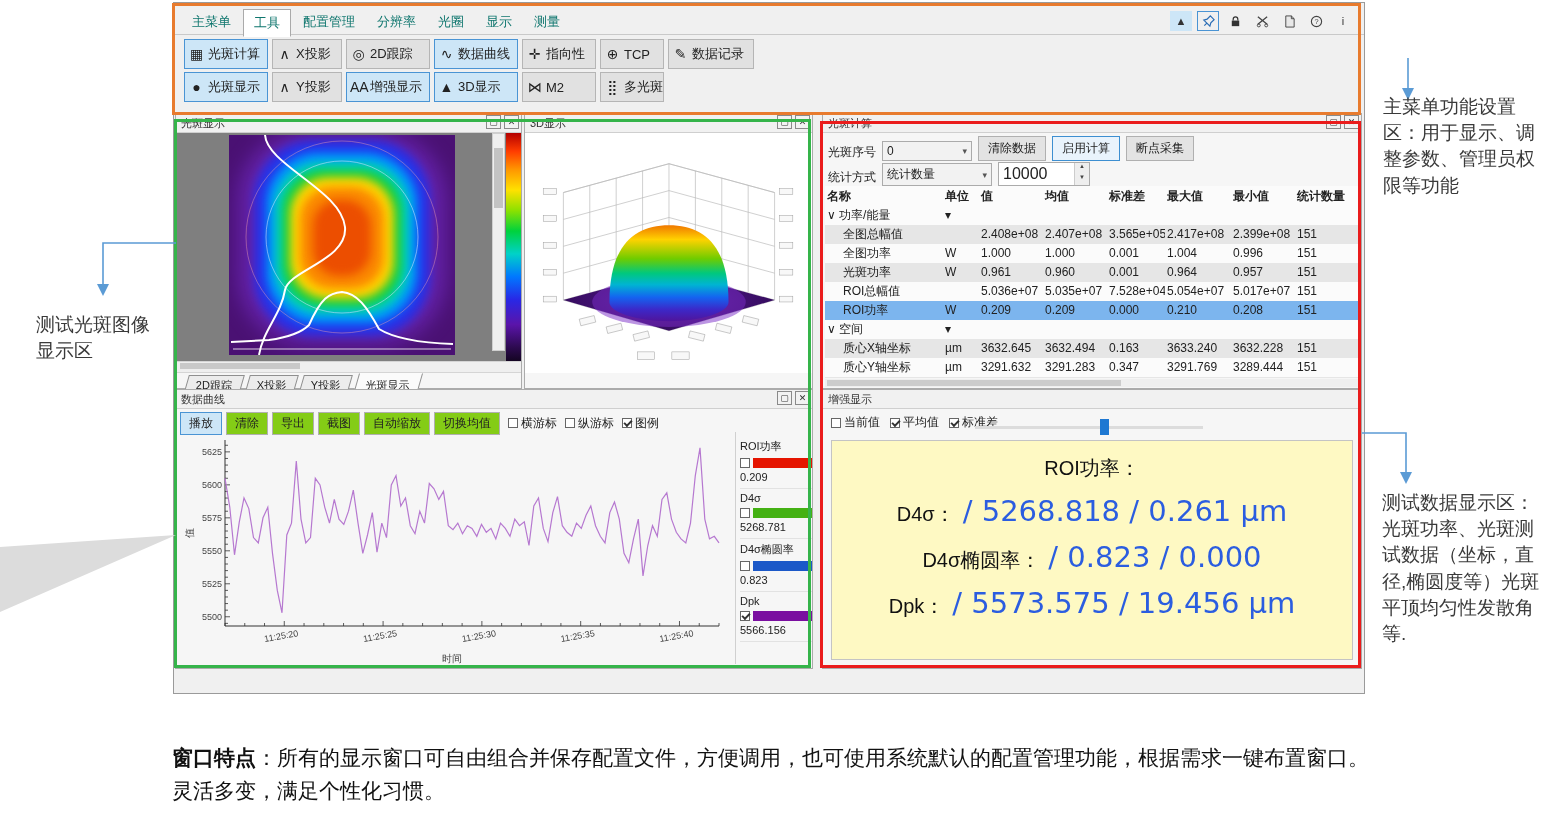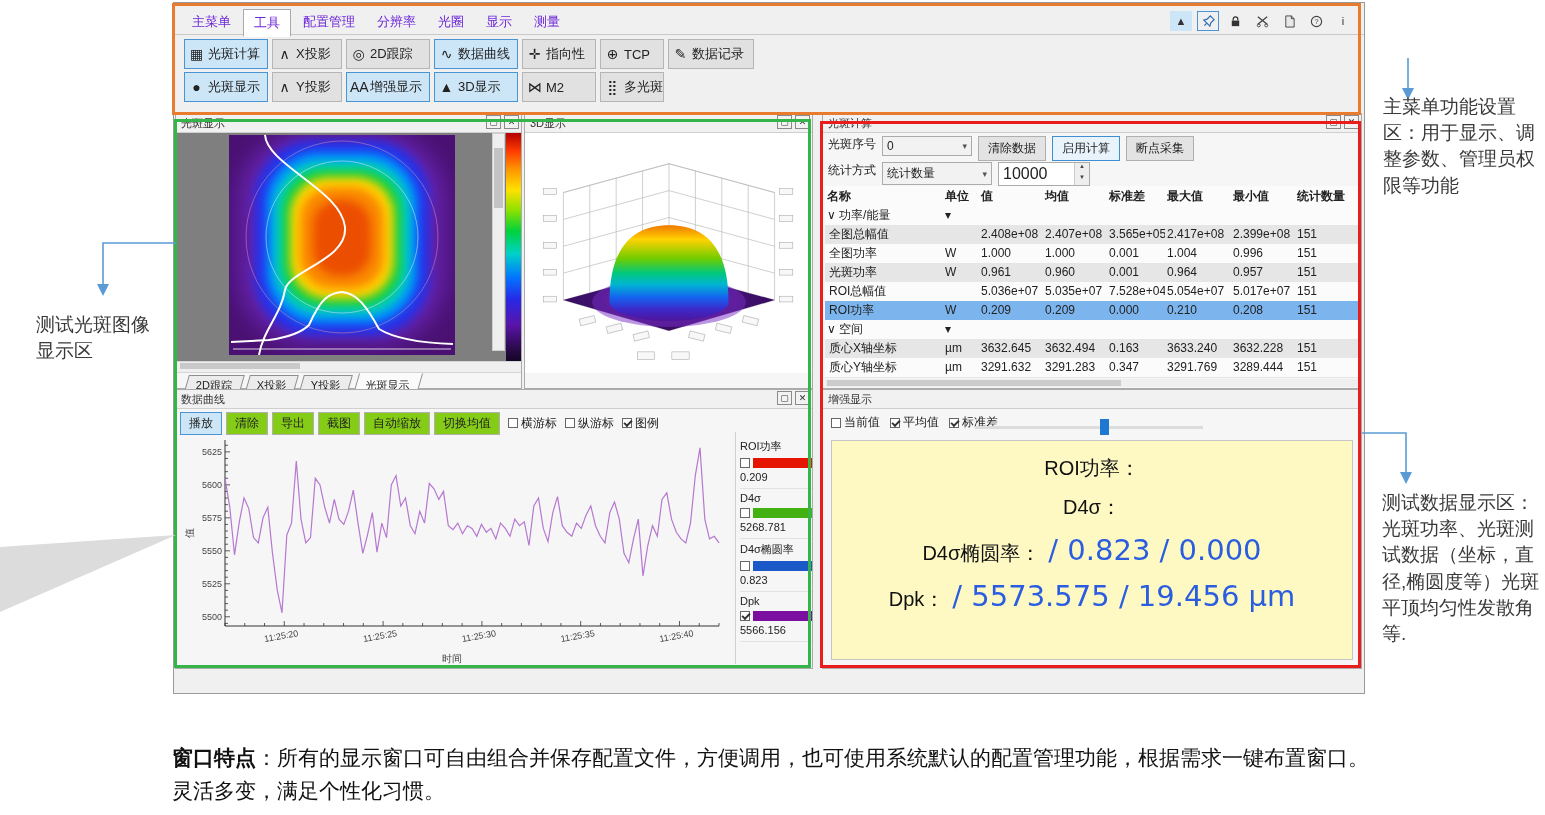--- a/index.html
+++ b/index.html
@@ -12,7 +12,7 @@
 
   
   .menubar{position:absolute;left:8px;top:6px;display:flex;gap:2px;font-size:13px;z-index:2;}
-  .menu-item{padding:4px 10px;color:#6d28d9;}
+  .menu-item{padding:4px 10px;color:#0f766e;}
   .menu-item.active{background:#fff;border:1px solid #aaa;border-bottom:1px solid #fff;}
   .menubar-line{position:absolute;left:0;right:0;top:31px;border-top:1px solid #c9c9c9;}
 

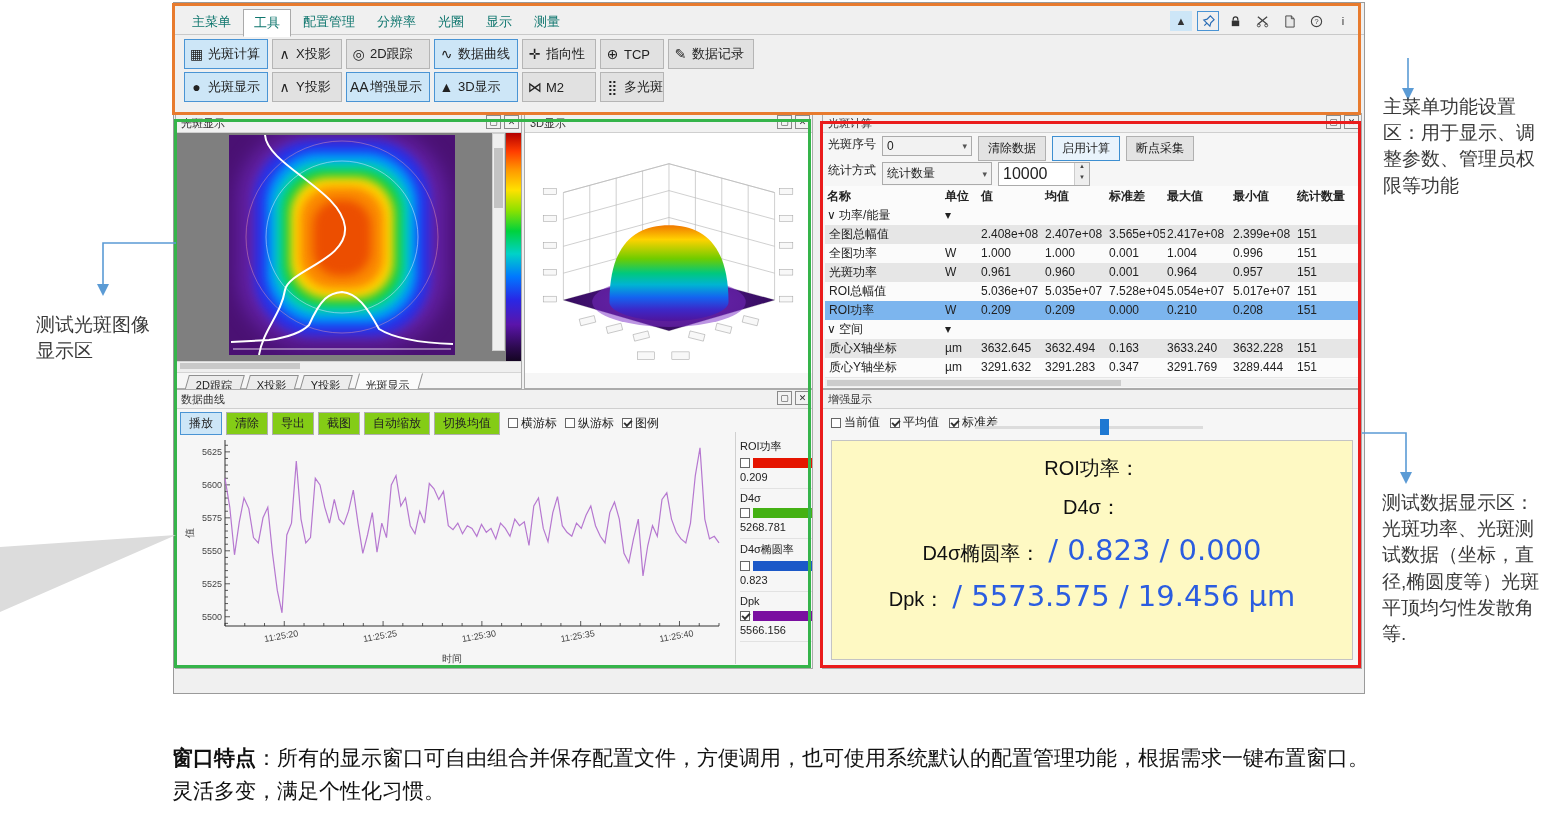--- a/index.html
+++ b/index.html
@@ -75,7 +75,7 @@
   .lg-bar{height:10px;flex:1;}
 
   
-  .calc-ctl{position:absolute;left:5px;display:flex;align-items:flex-start;gap:6px;font-size:12px;white-space:nowrap;}
+  .calc-ctl{position:absolute;left:5px;display:flex;align-items:flex-end;gap:6px;font-size:12px;white-space:nowrap;}
   .combo{border:1px solid #ababab;background:#f2f2f2;padding:2px 4px;display:flex;justify-content:space-between;
          align-items:center;font-size:12px;box-sizing:border-box;}
   .combo .arr{color:#555;font-size:9px;margin-left:6px;}

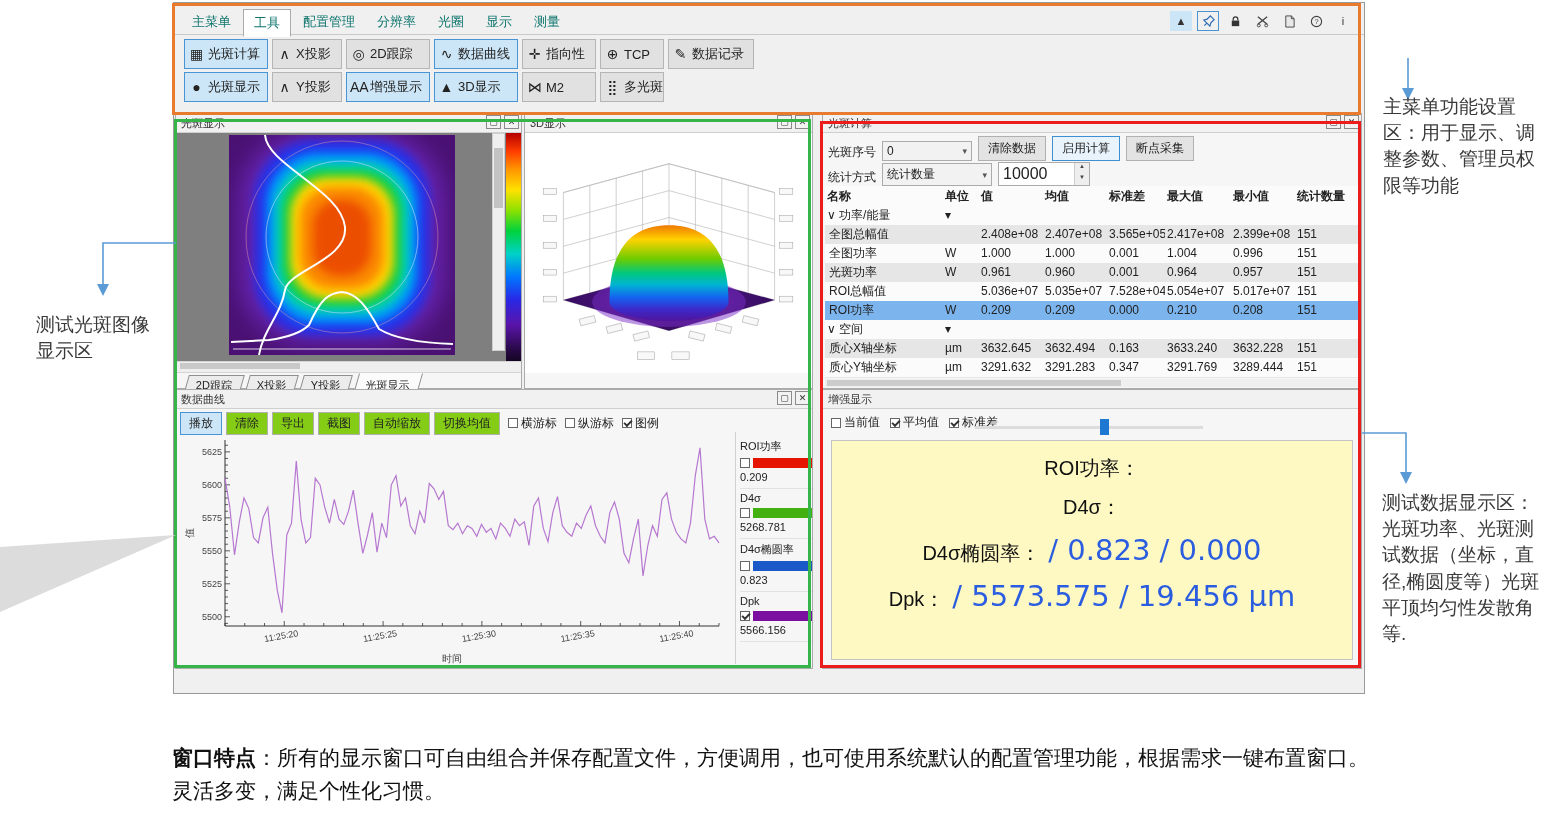--- a/index.html
+++ b/index.html
@@ -92,7 +92,7 @@
   .trow.head{font-weight:bold;height:20px;line-height:20px;background:#fbfbfb;}
   .trow.shade{background:#e6e6e6;}
   .trow.sel{background:#7cb5ee;}
-  .trow .indent{padding-left:4px;}
+  .trow .indent{padding-left:18px;}
   .calc-hscroll{position:absolute;left:2px;right:2px;bottom:1px;height:8px;background:#efefef;}
   .calc-hthumb{position:absolute;left:2px;top:1px;width:55%;height:6px;background:#cccccc;}
 

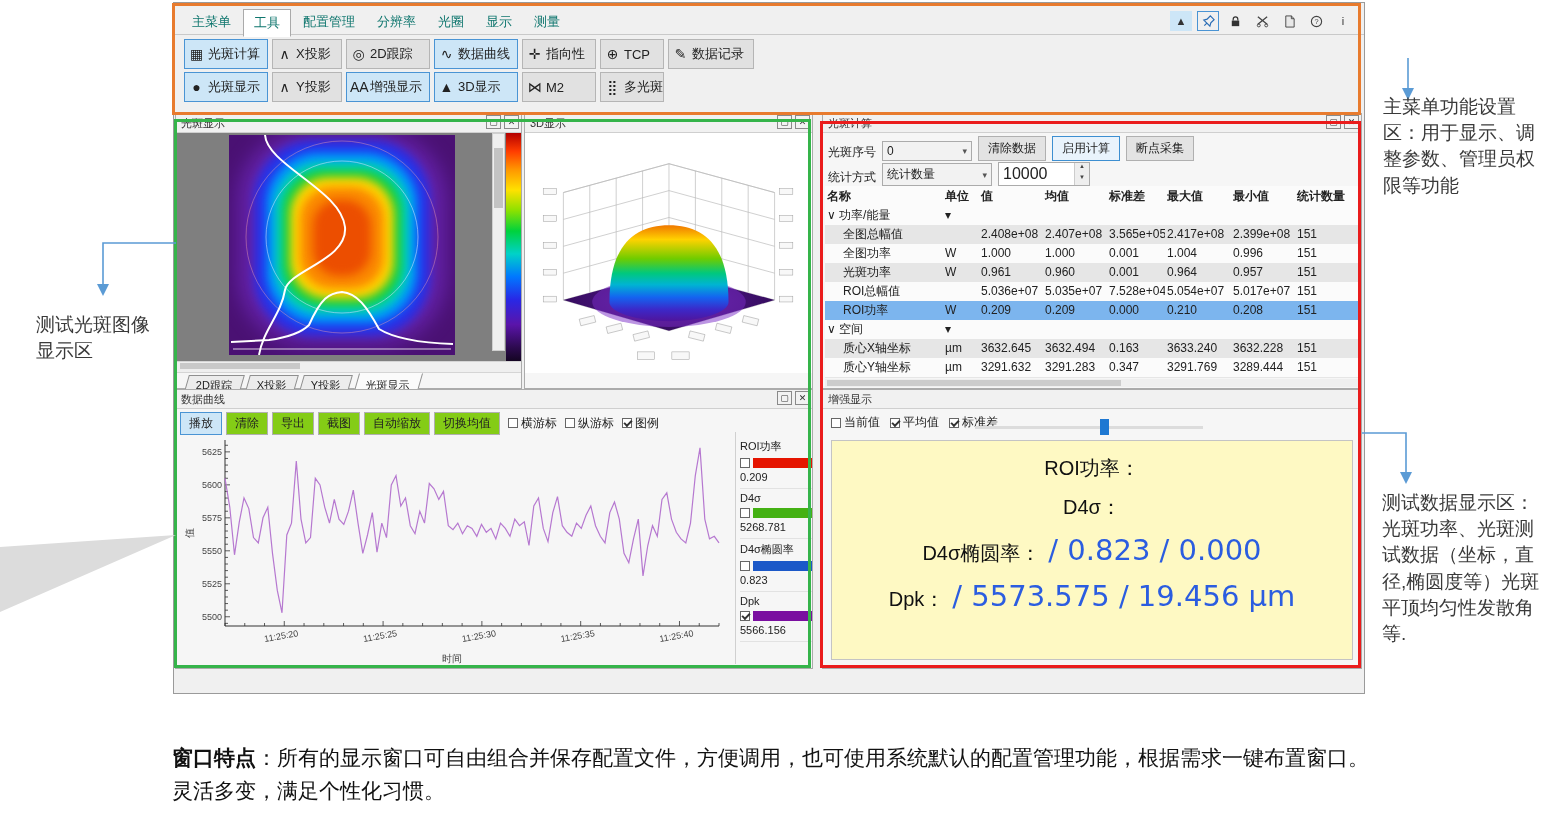--- a/index.html
+++ b/index.html
@@ -665,6 +665,7 @@
         </div>
         <div class="enh-line">
           <span class="enh-label">D4σ：</span>
+          <span class="enh-value">/ 5268.818 / 0.261 µm</span>
         </div>
         <div class="enh-line">
           <span class="enh-label">D4σ椭圆率：</span>

